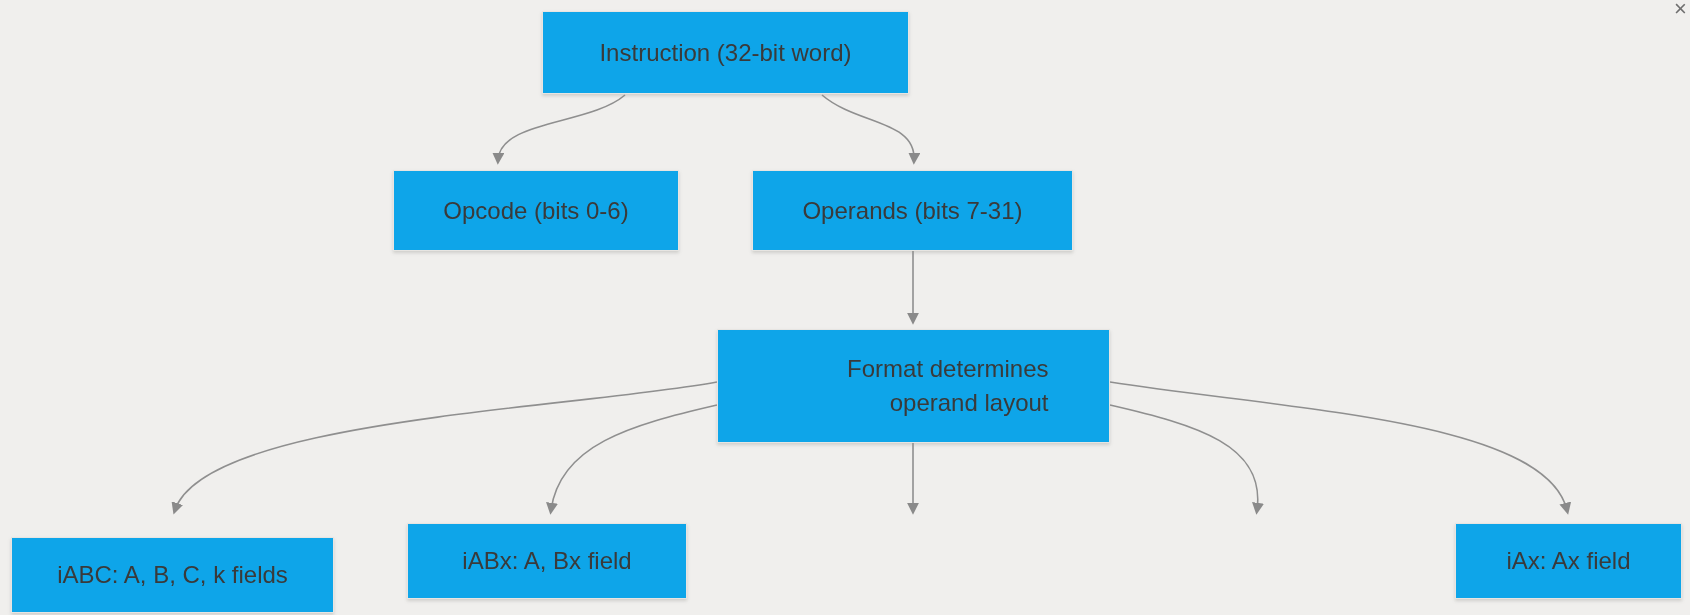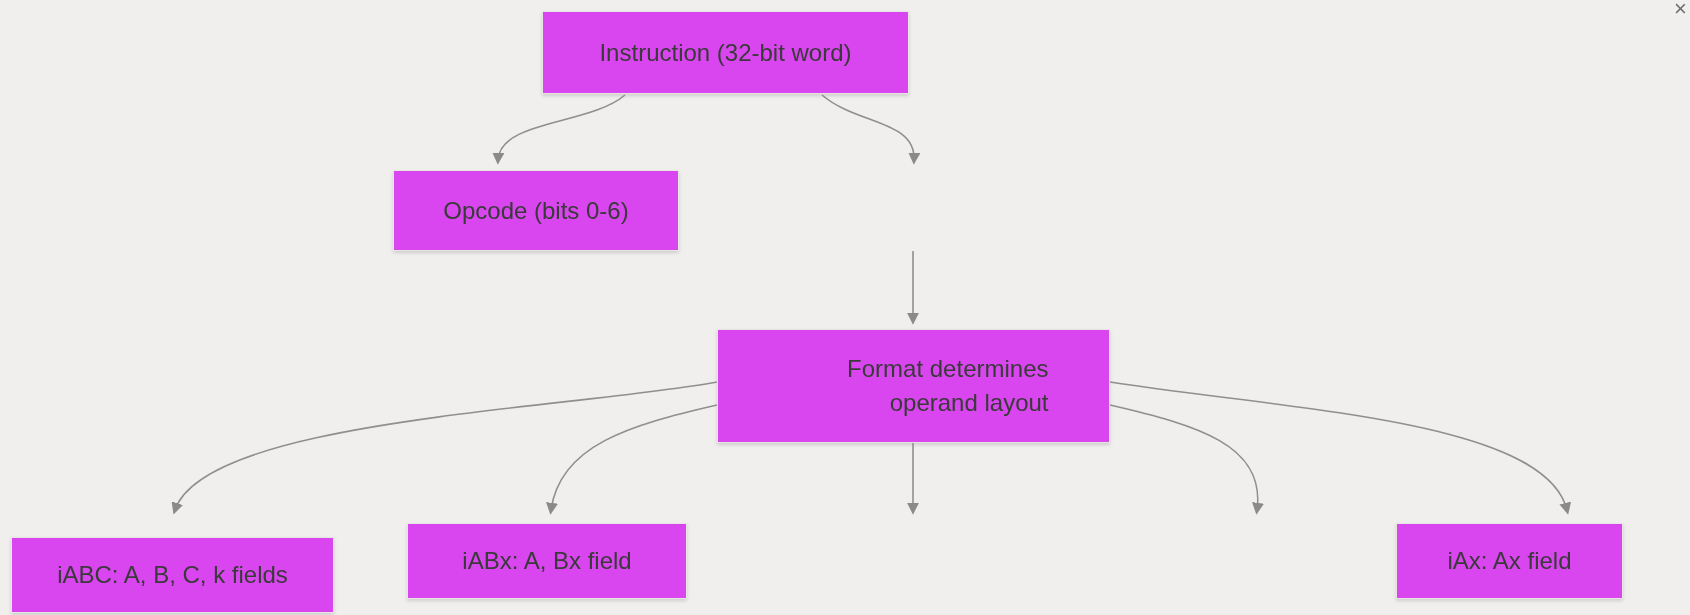--- a/index.html
+++ b/index.html
@@ -27,7 +27,7 @@
   .node {
     position: absolute;
     box-sizing: border-box;
-    background: #d946ef;
+    background: #0ea5e9;
     border: 1px solid #e7e5e2;
     box-shadow: 0 2px 3px rgba(150,148,144,0.35);
     display: flex;

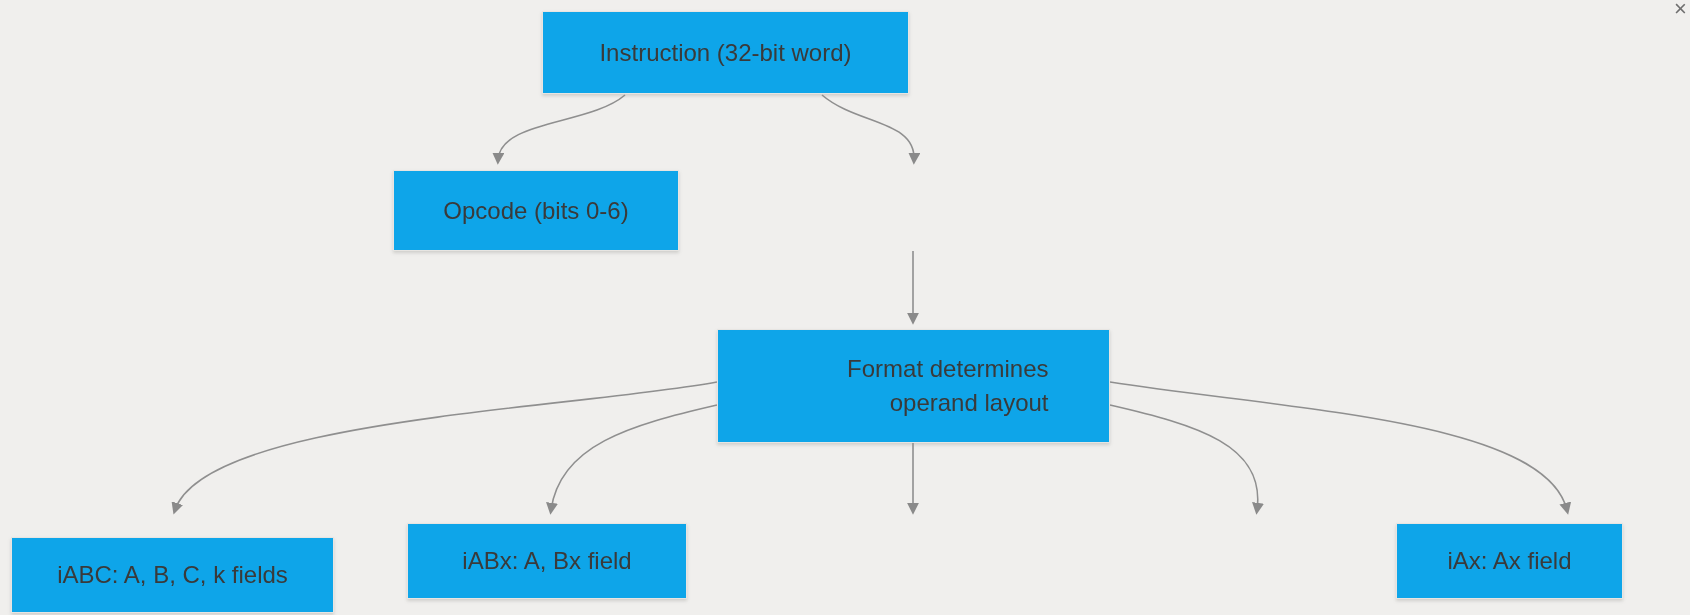--- a/index.html
+++ b/index.html
@@ -92,6 +92,9 @@
     <span>Opcode (bits 0-6)</span>
   </div>
 
+  <div class="node" id="node-operands">
+    <span>Operands (bits 7-31)</span>
+  </div>
 
   <div class="node" id="node-format">
     <span>Format determines operand layout</span>

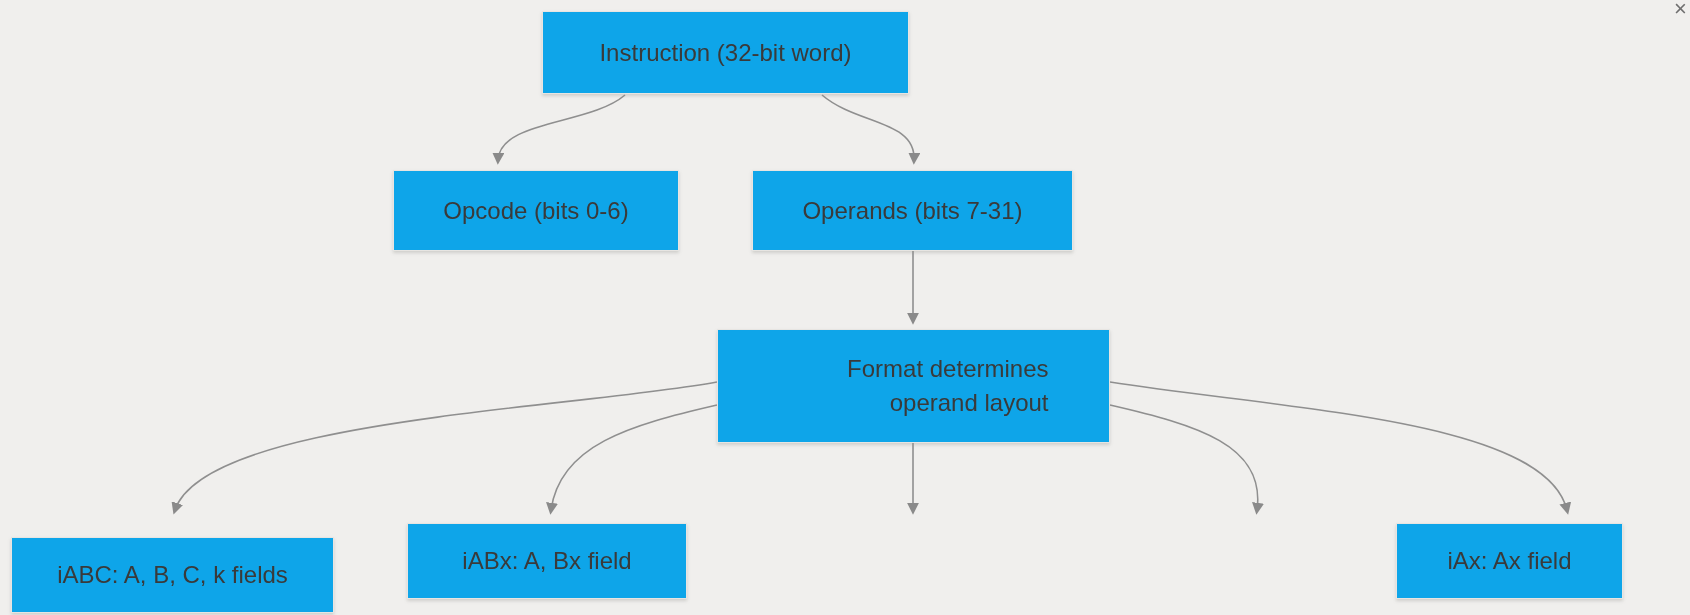--- a/index.html
+++ b/index.html
@@ -49,7 +49,7 @@
   #node-iabx        { left: 407px;  top: 523px; width: 280px; height: 76px; }
   #node-iasbx       { left: 763px;  top: 523px; width: 300px; height: 76px; }
   #node-isj         { left: 1139px; top: 523px; width: 241px; height: 76px; }
-  #node-iax         { left: 1396px; top: 523px; width: 227px; height: 76px; }
+  #node-iax         { left: 1455px; top: 523px; width: 227px; height: 76px; }
   #close-btn {
     position: absolute;
     left: 1674px;

